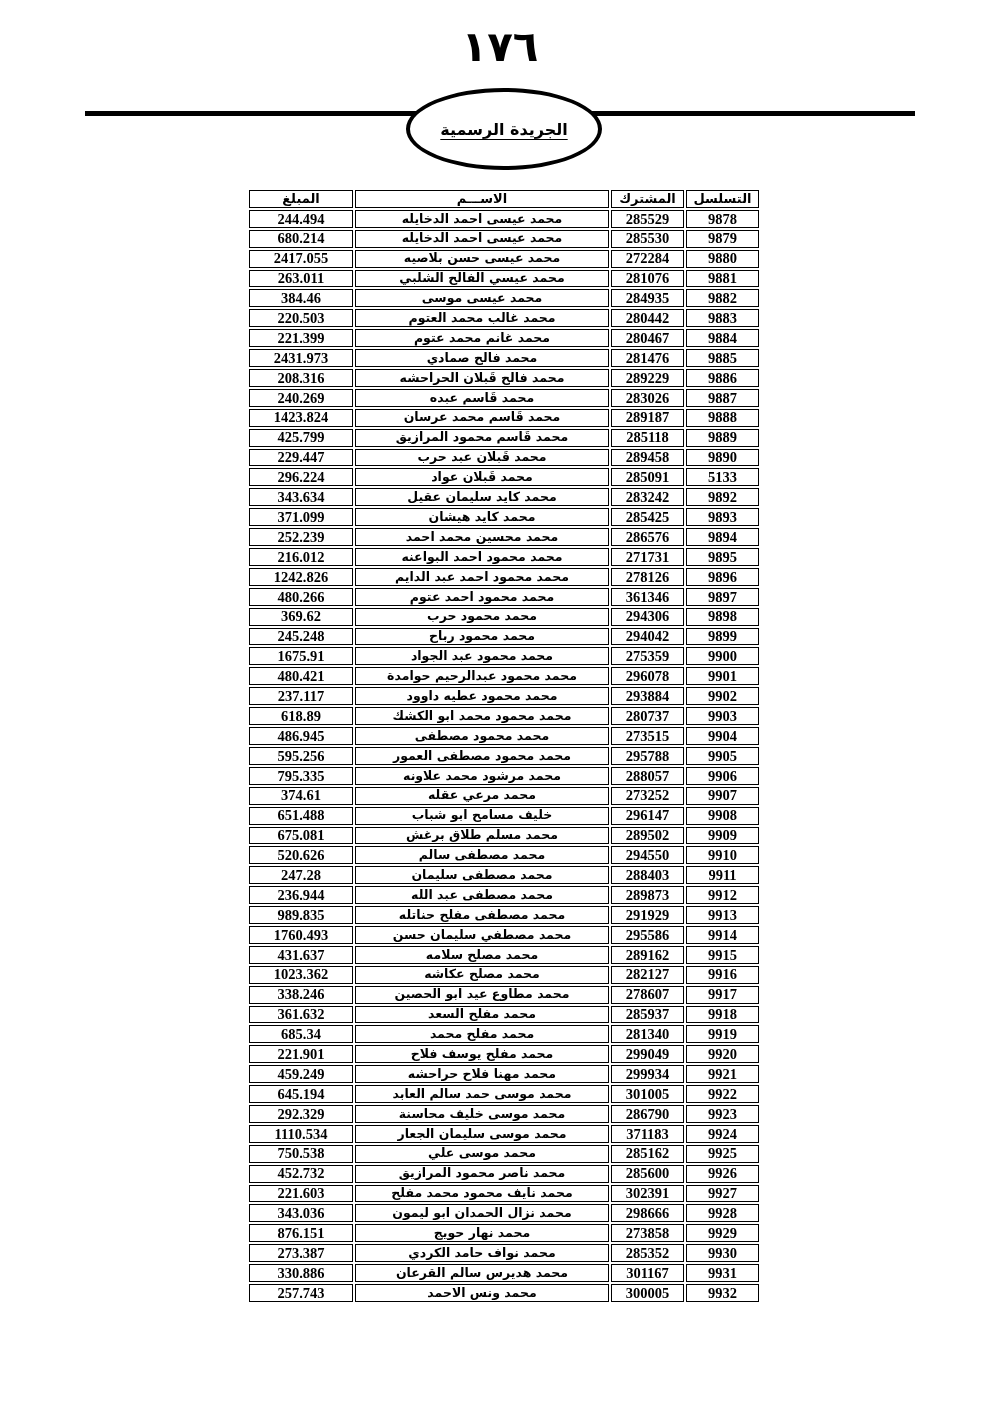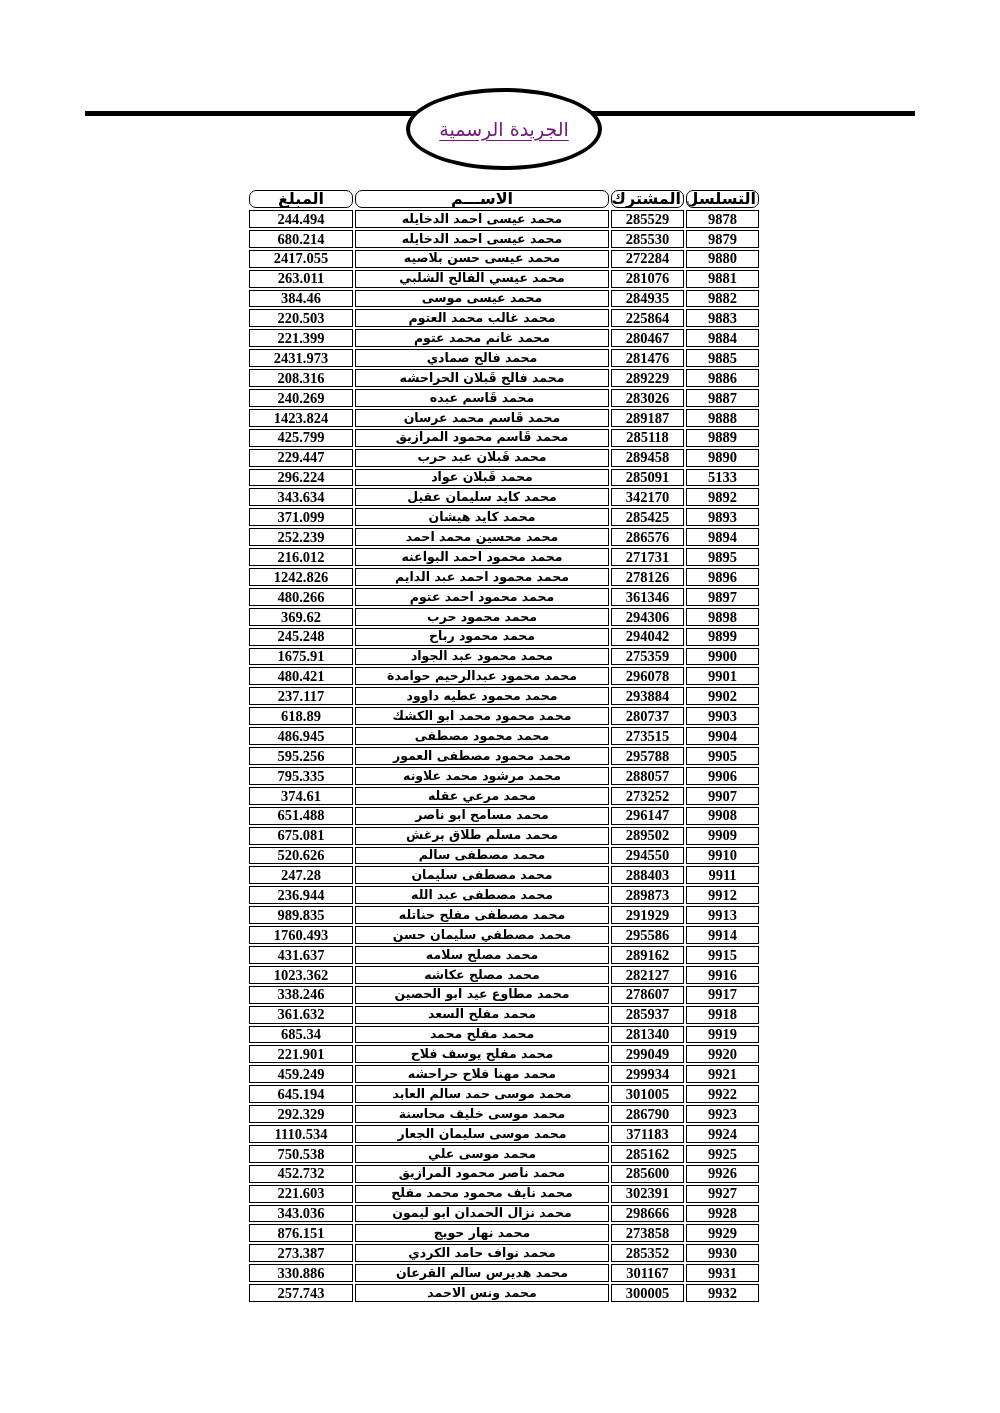--- a/index.html
+++ b/index.html
@@ -107,6 +107,7 @@
 
 <div class="page">
 
+  <div class="page-number">١٧٦</div>
 
   <div class="header-rule"></div>
 

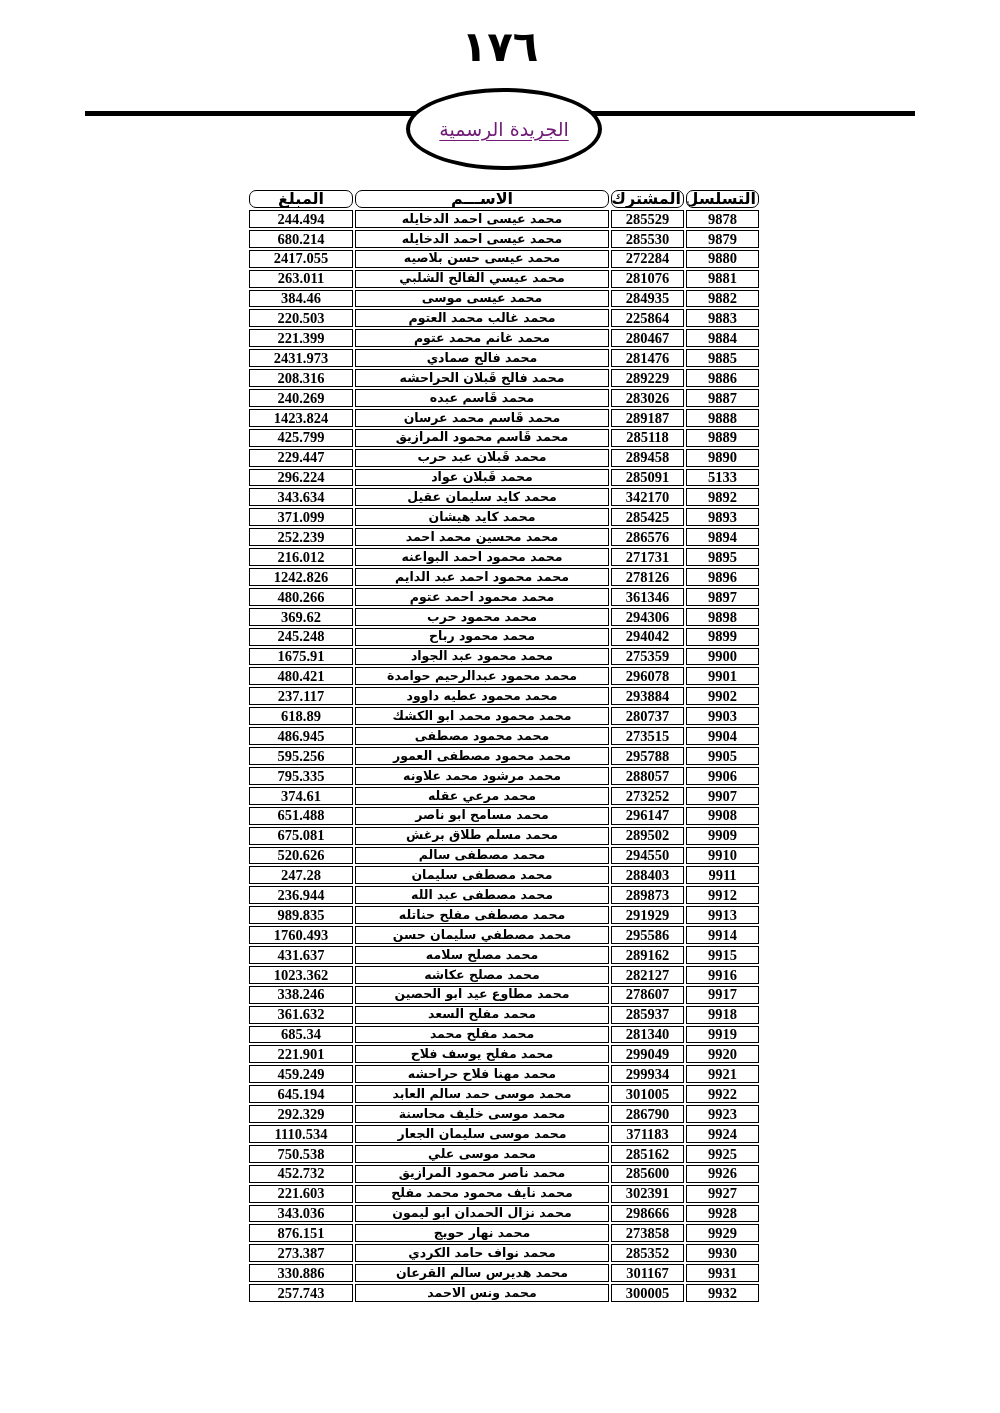--- a/index.html
+++ b/index.html
@@ -48,9 +48,9 @@
     justify-content: center;
   }
   .banner-text {
-    font-size: 19px;
-    font-weight: normal;
-    color: #701a75;
+    font-size: 16px;
+    font-weight: bold;
+    color: #000000;
     text-decoration: underline;
     text-underline-offset: 4px;
     white-space: nowrap;

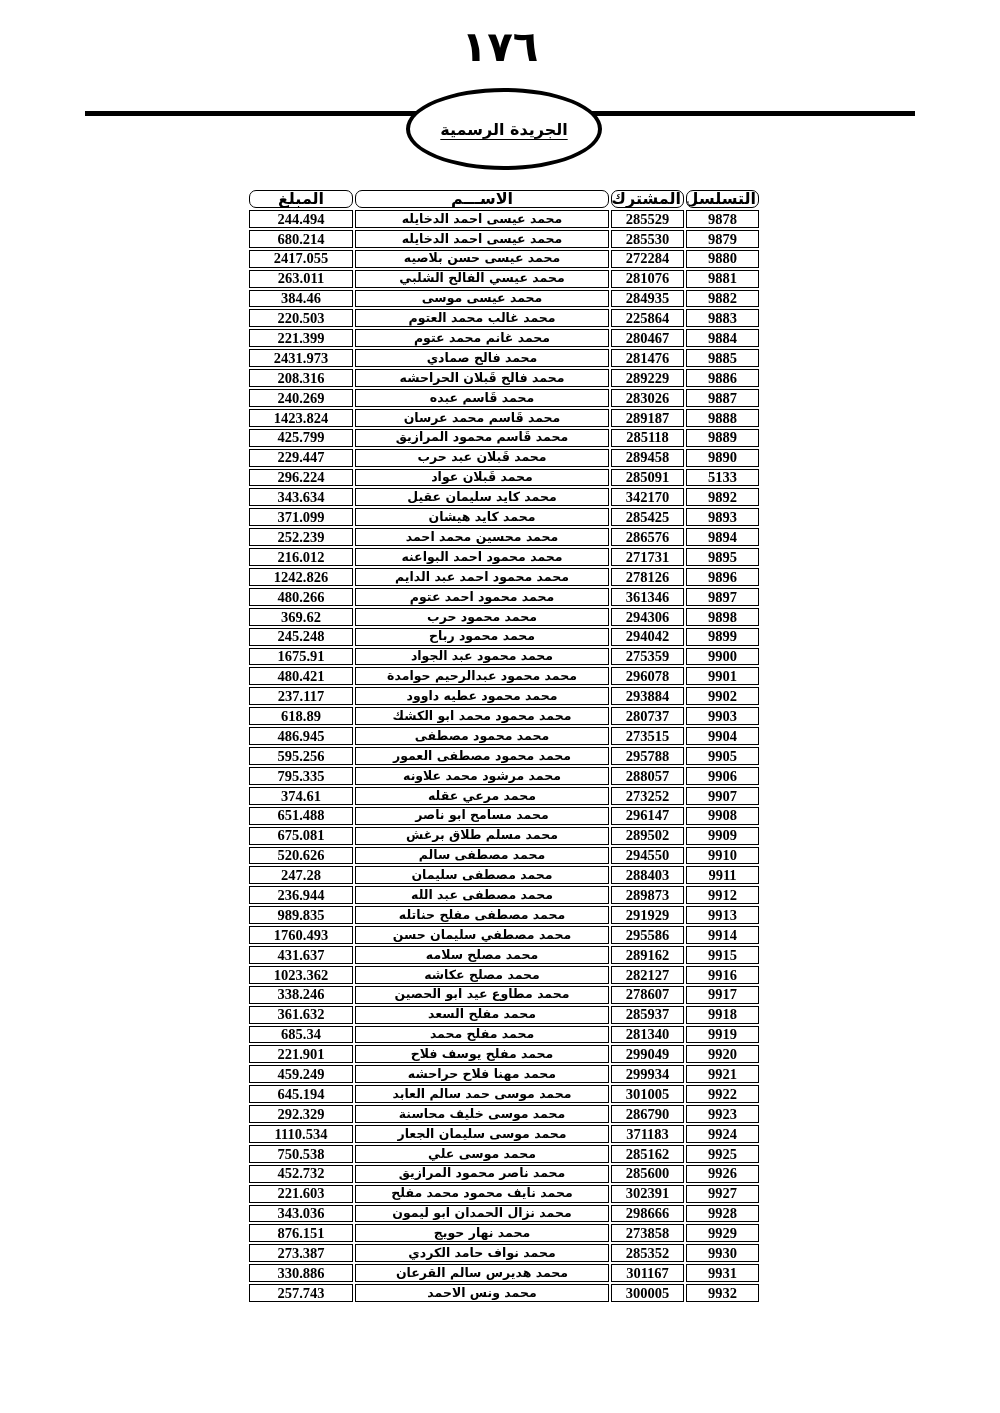--- a/index.html
+++ b/index.html
@@ -79,10 +79,9 @@
     white-space: nowrap;
   }
   th.h-label {
-    font-size: 16px;
+    font-size: 13px;
     font-weight: bold;
     line-height: 1;
-    border-radius: 7px;
   }
   td.c-serial, td.c-subscriber, td.c-amount {
     font-family: "Liberation Serif", serif;

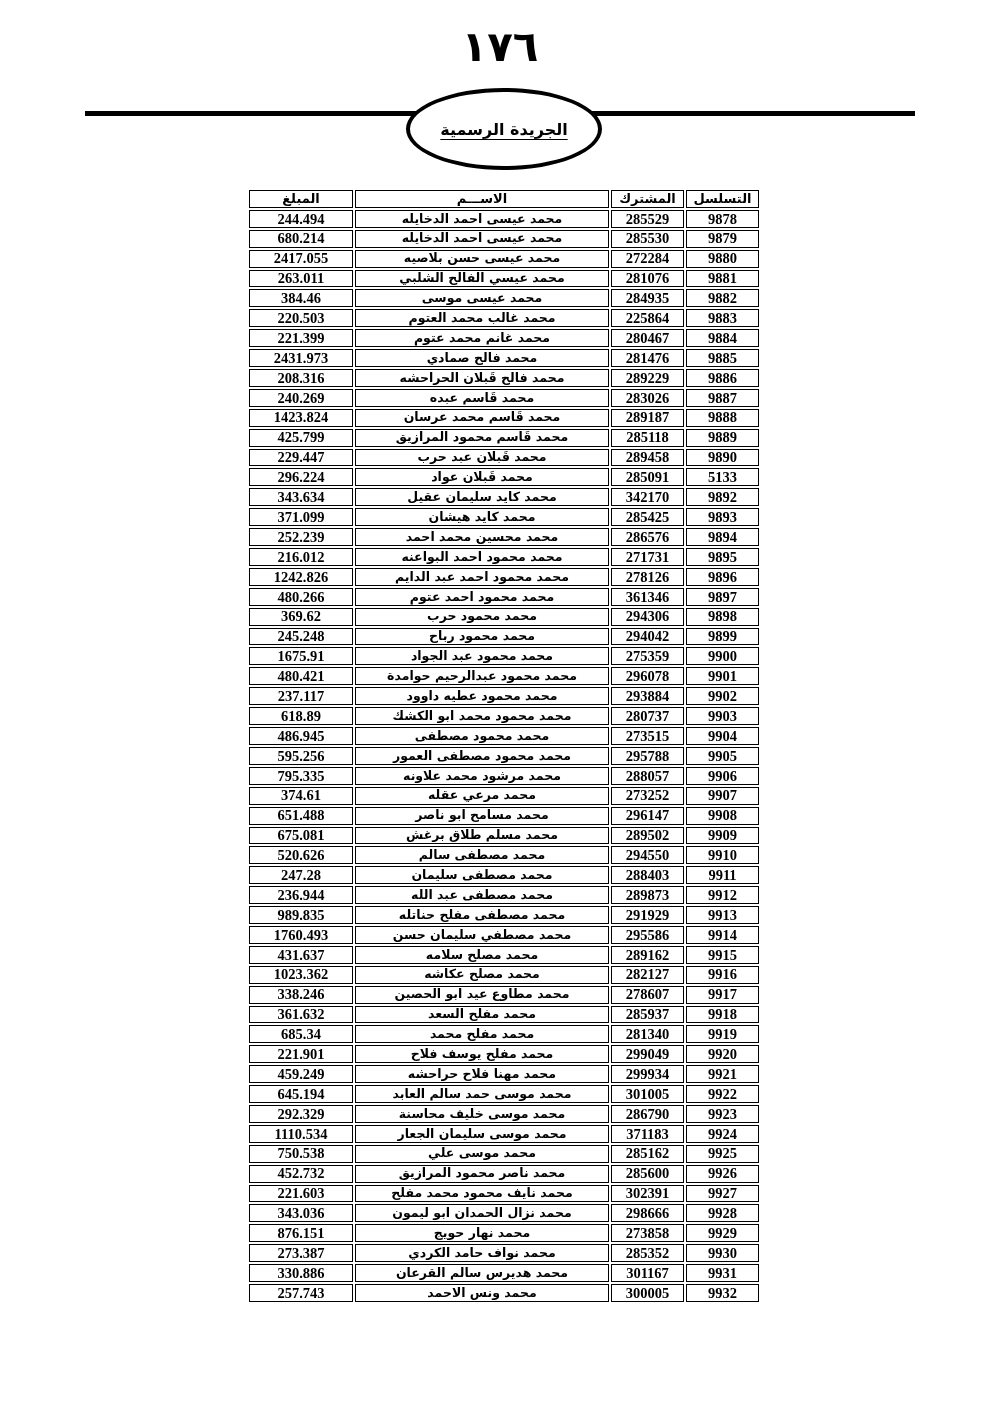--- a/index.html
+++ b/index.html
@@ -162,7 +162,7 @@
         </tr>
         <tr>
           <td class="c-serial">9883</td>
-          <td class="c-subscriber">225864</td>
+          <td class="c-subscriber">280442</td>
           <td class="c-name">محمد غالب محمد العتوم</td>
           <td class="c-amount">220.503</td>
         </tr>

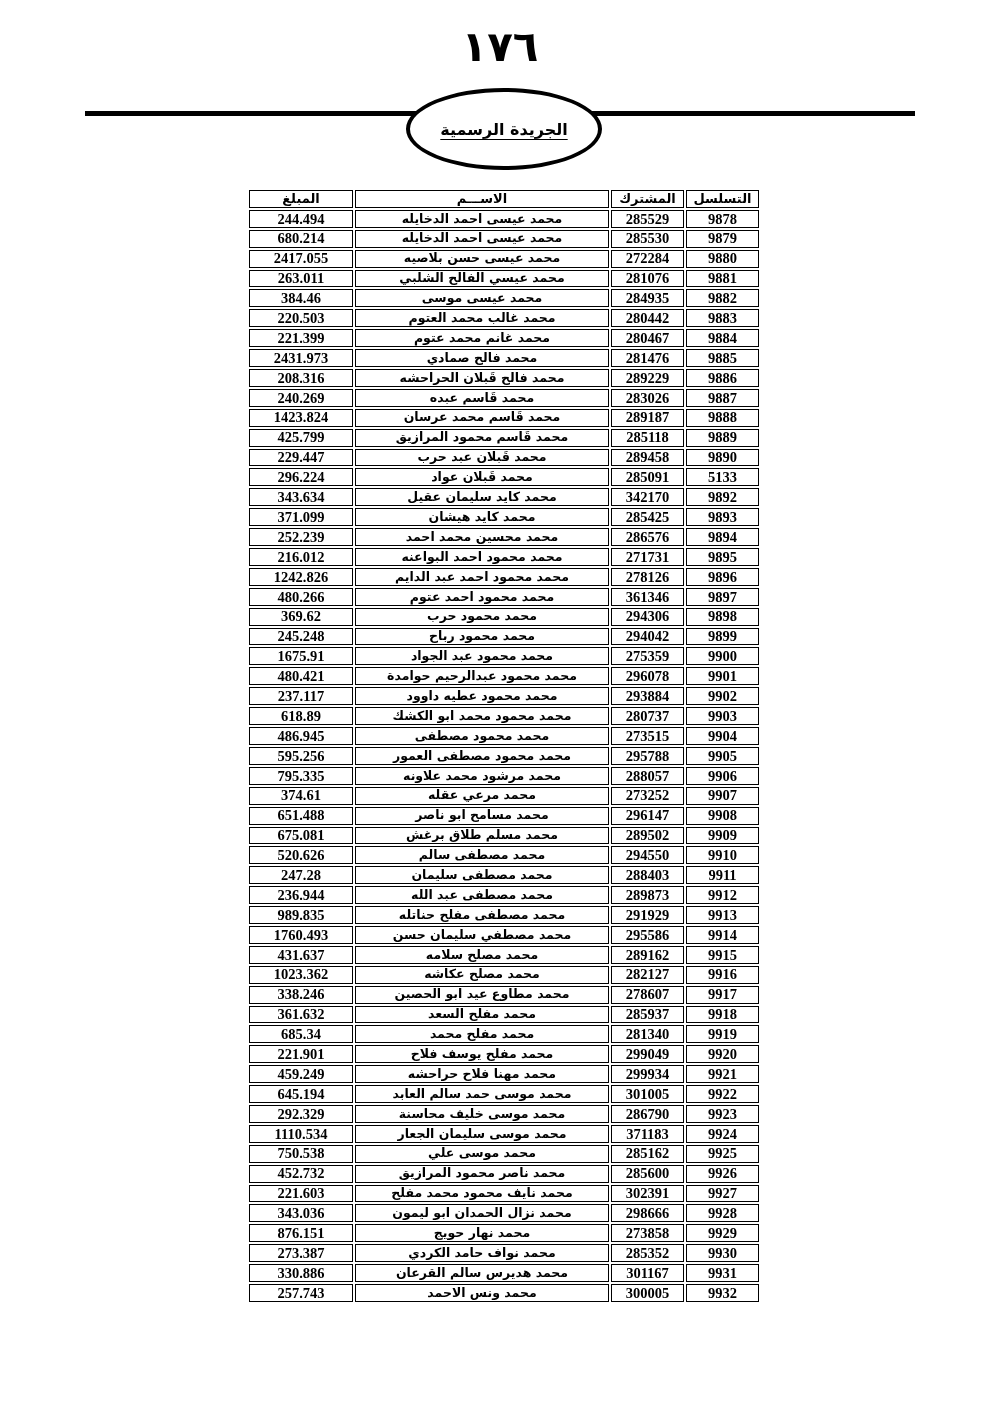--- a/index.html
+++ b/index.html
@@ -216,7 +216,7 @@
         </tr>
         <tr>
           <td class="c-serial">9892</td>
-          <td class="c-subscriber">342170</td>
+          <td class="c-subscriber">283242</td>
           <td class="c-name">محمد كايد سليمان عقيل</td>
           <td class="c-amount">343.634</td>
         </tr>

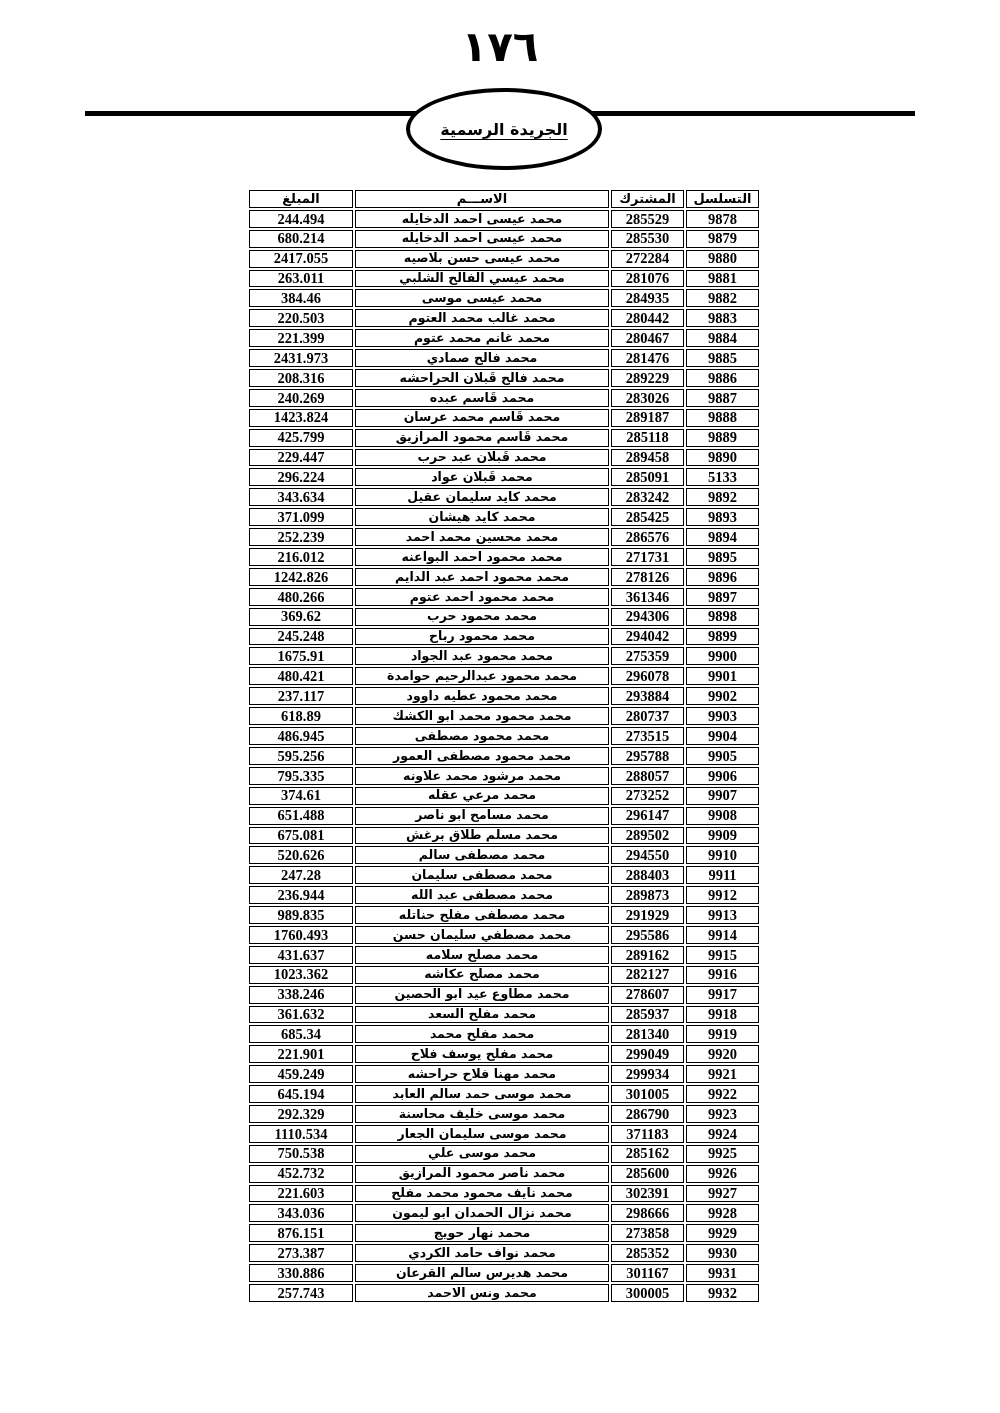--- a/index.html
+++ b/index.html
@@ -313,7 +313,7 @@
         <tr>
           <td class="c-serial">9908</td>
           <td class="c-subscriber">296147</td>
-          <td class="c-name">محمد مسامح ابو ناصر</td>
+          <td class="c-name">خليف مسامح ابو شباب</td>
           <td class="c-amount">651.488</td>
         </tr>
         <tr>

